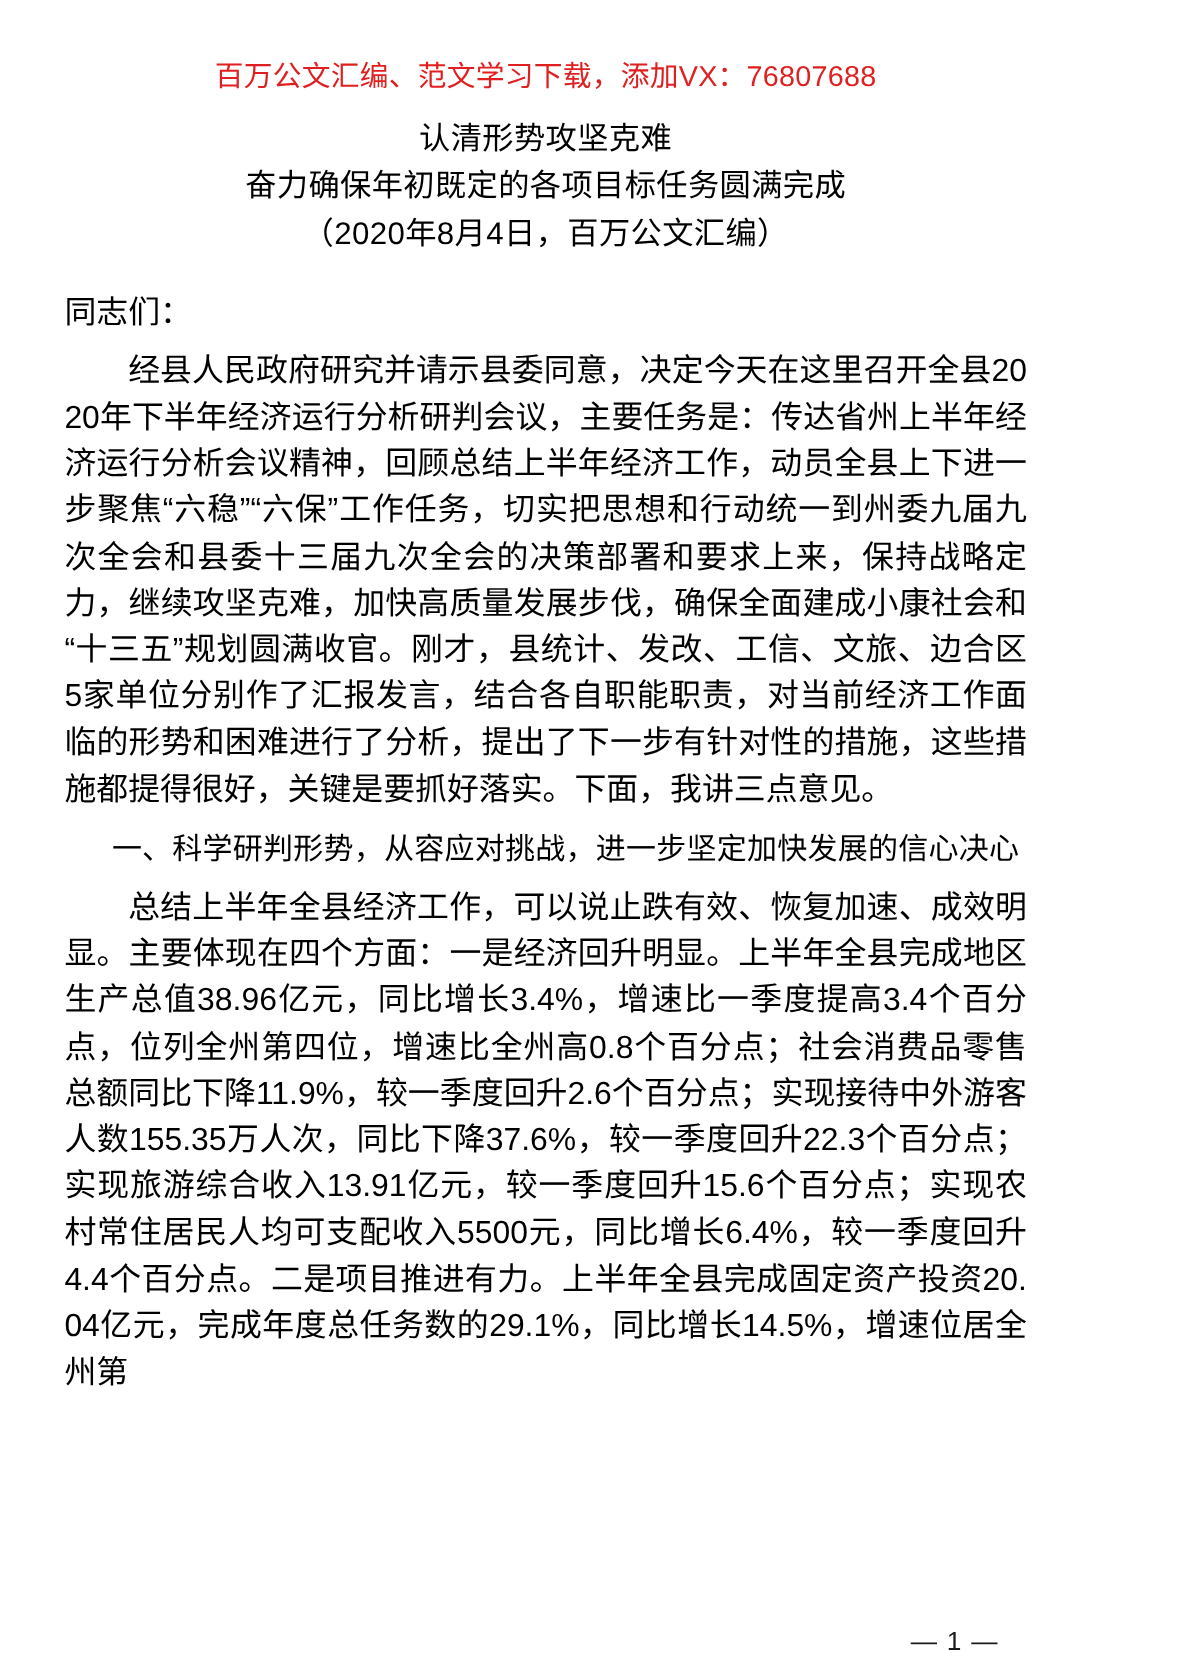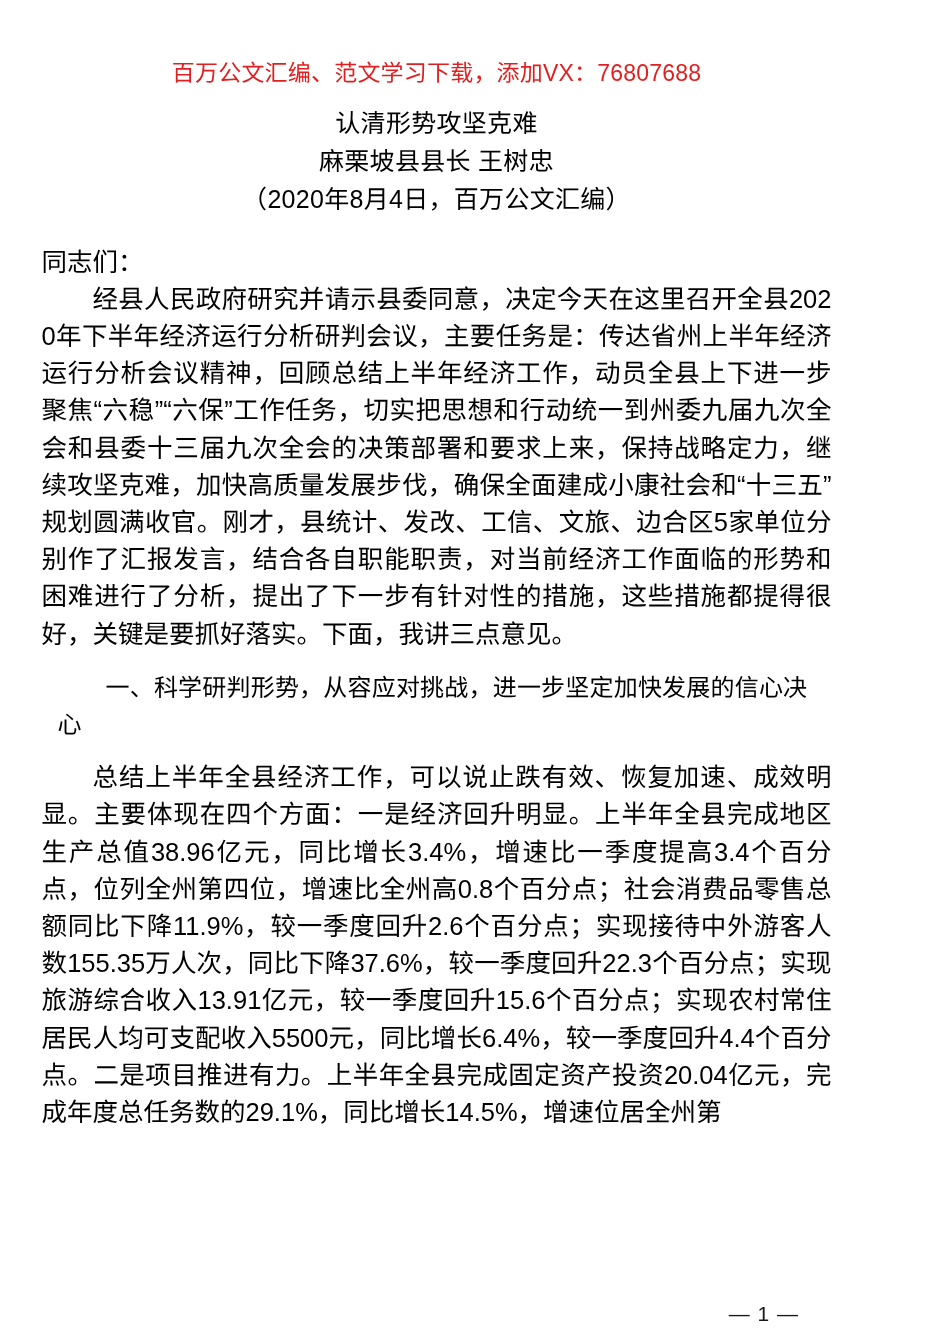--- a/index.html
+++ b/index.html
@@ -22,7 +22,7 @@
     width: 873px;
     height: 1344px;
     box-sizing: border-box;
-    padding: 16px;
+    padding: 4px;
   }
 
   

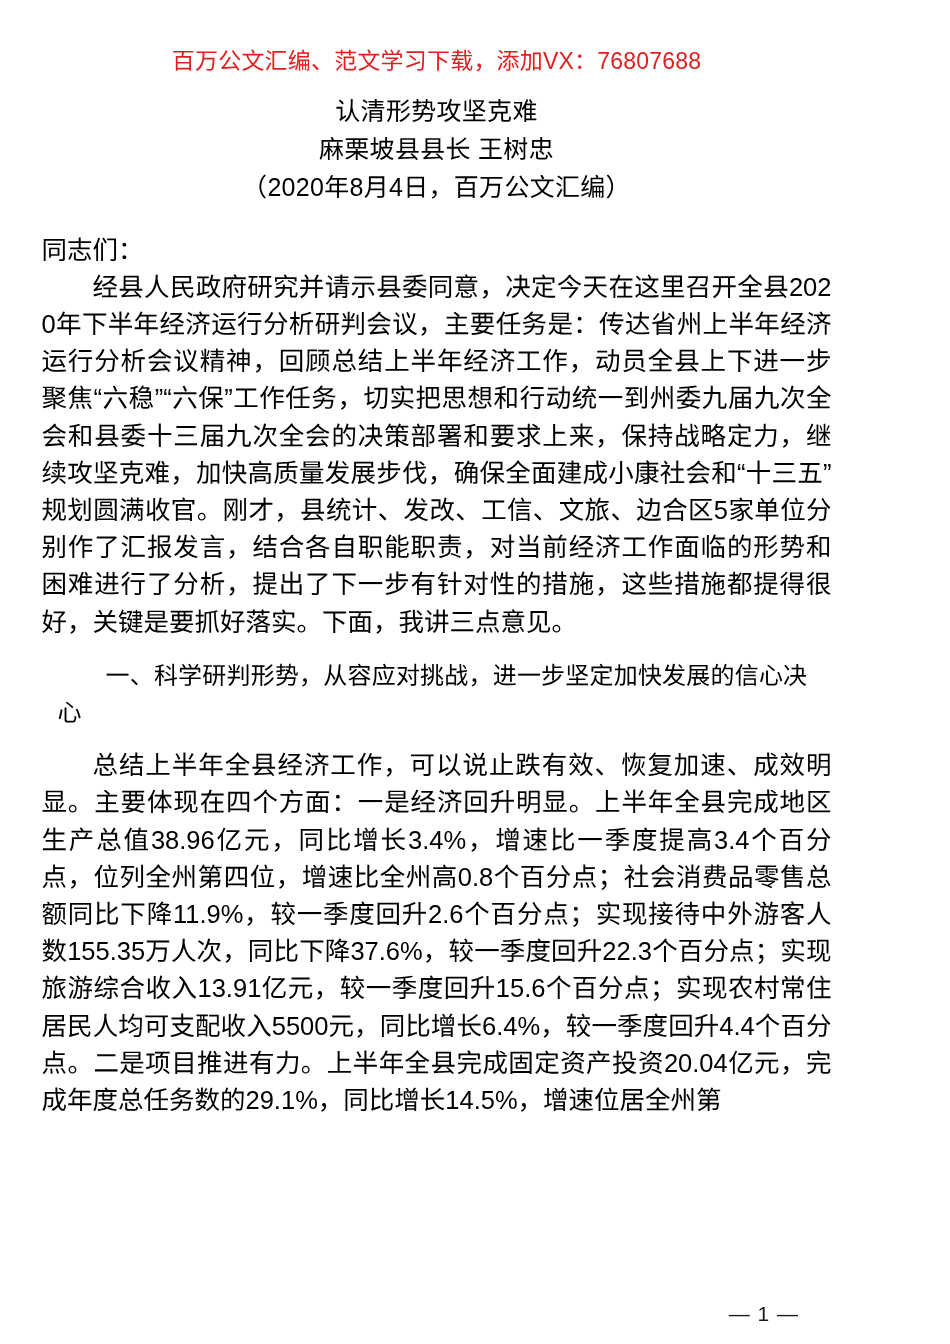--- a/index.html
+++ b/index.html
@@ -102,6 +102,7 @@
 
   <div class="title-block">
     <div class="title-line">认清形势攻坚克难</div>
+    <div class="title-line">奋力确保年初既定的各项目标任务圆满完成</div>
     <div class="title-line">麻栗坡县县长  王树忠</div>
     <div class="title-line">（2020年8月4日，百万公文汇编）</div>
   </div>

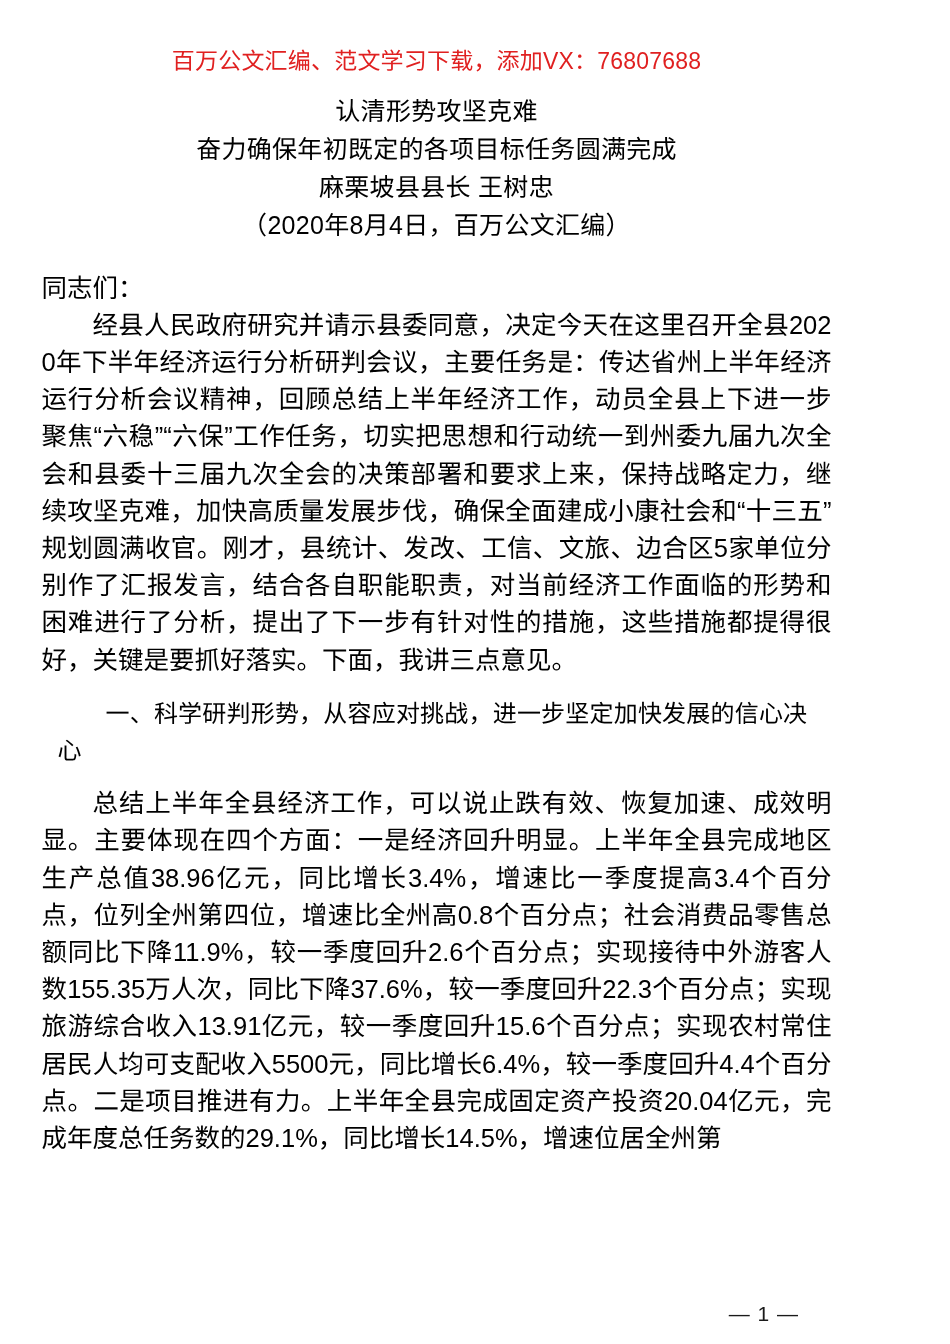--- a/index.html
+++ b/index.html
@@ -103,7 +103,6 @@
   <div class="title-block">
     <div class="title-line">认清形势攻坚克难</div>
     <div class="title-line">奋力确保年初既定的各项目标任务圆满完成</div>
-    <div class="title-line">麻栗坡县县长  王树忠</div>
     <div class="title-line">（2020年8月4日，百万公文汇编）</div>
   </div>
 

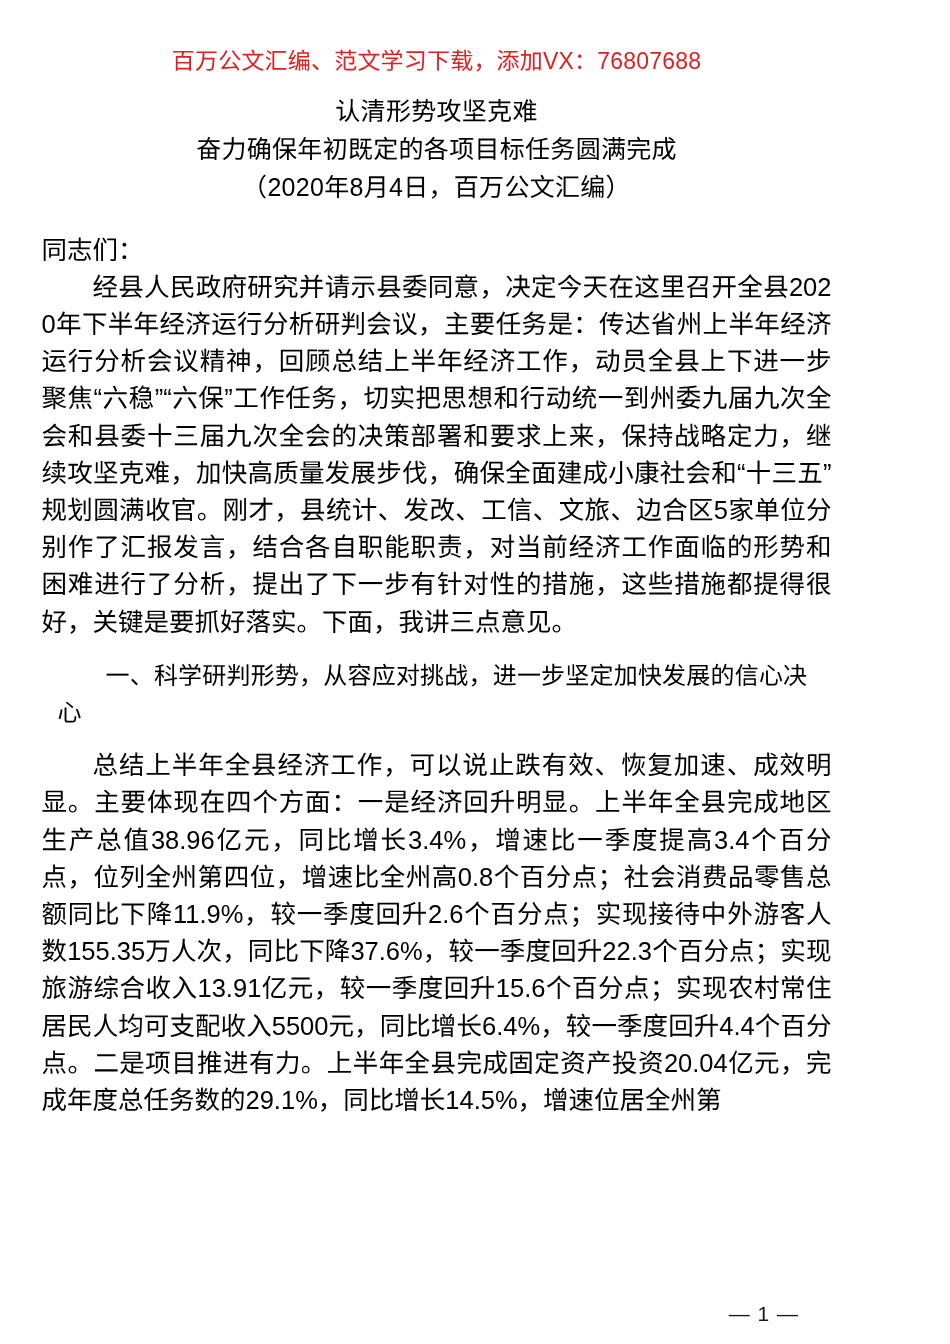--- a/index.html
+++ b/index.html
@@ -58,7 +58,7 @@
   }
 
   p.para {
-    margin: 0;
+    margin: 10px;
     font-size: 25.5px;
     line-height: 37.2px;
     text-align: justify;

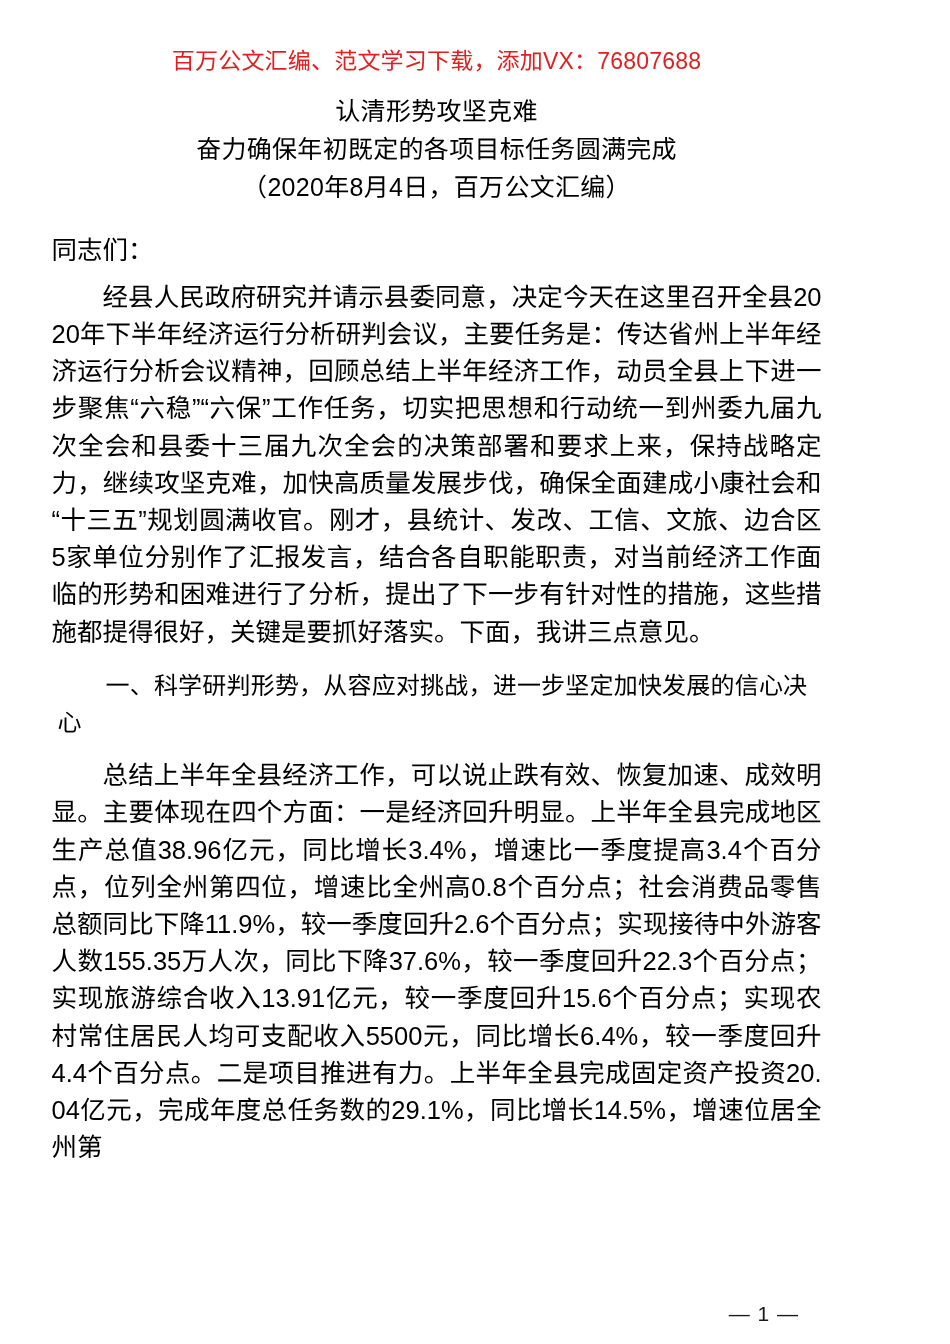--- a/index.html
+++ b/index.html
@@ -70,7 +70,7 @@
     text-indent: 2em;
   }
   p.section-heading {
-    margin: 16px;
+    margin: 0;
     font-size: 24px;
     line-height: 37.2px;
     text-indent: 2em;

